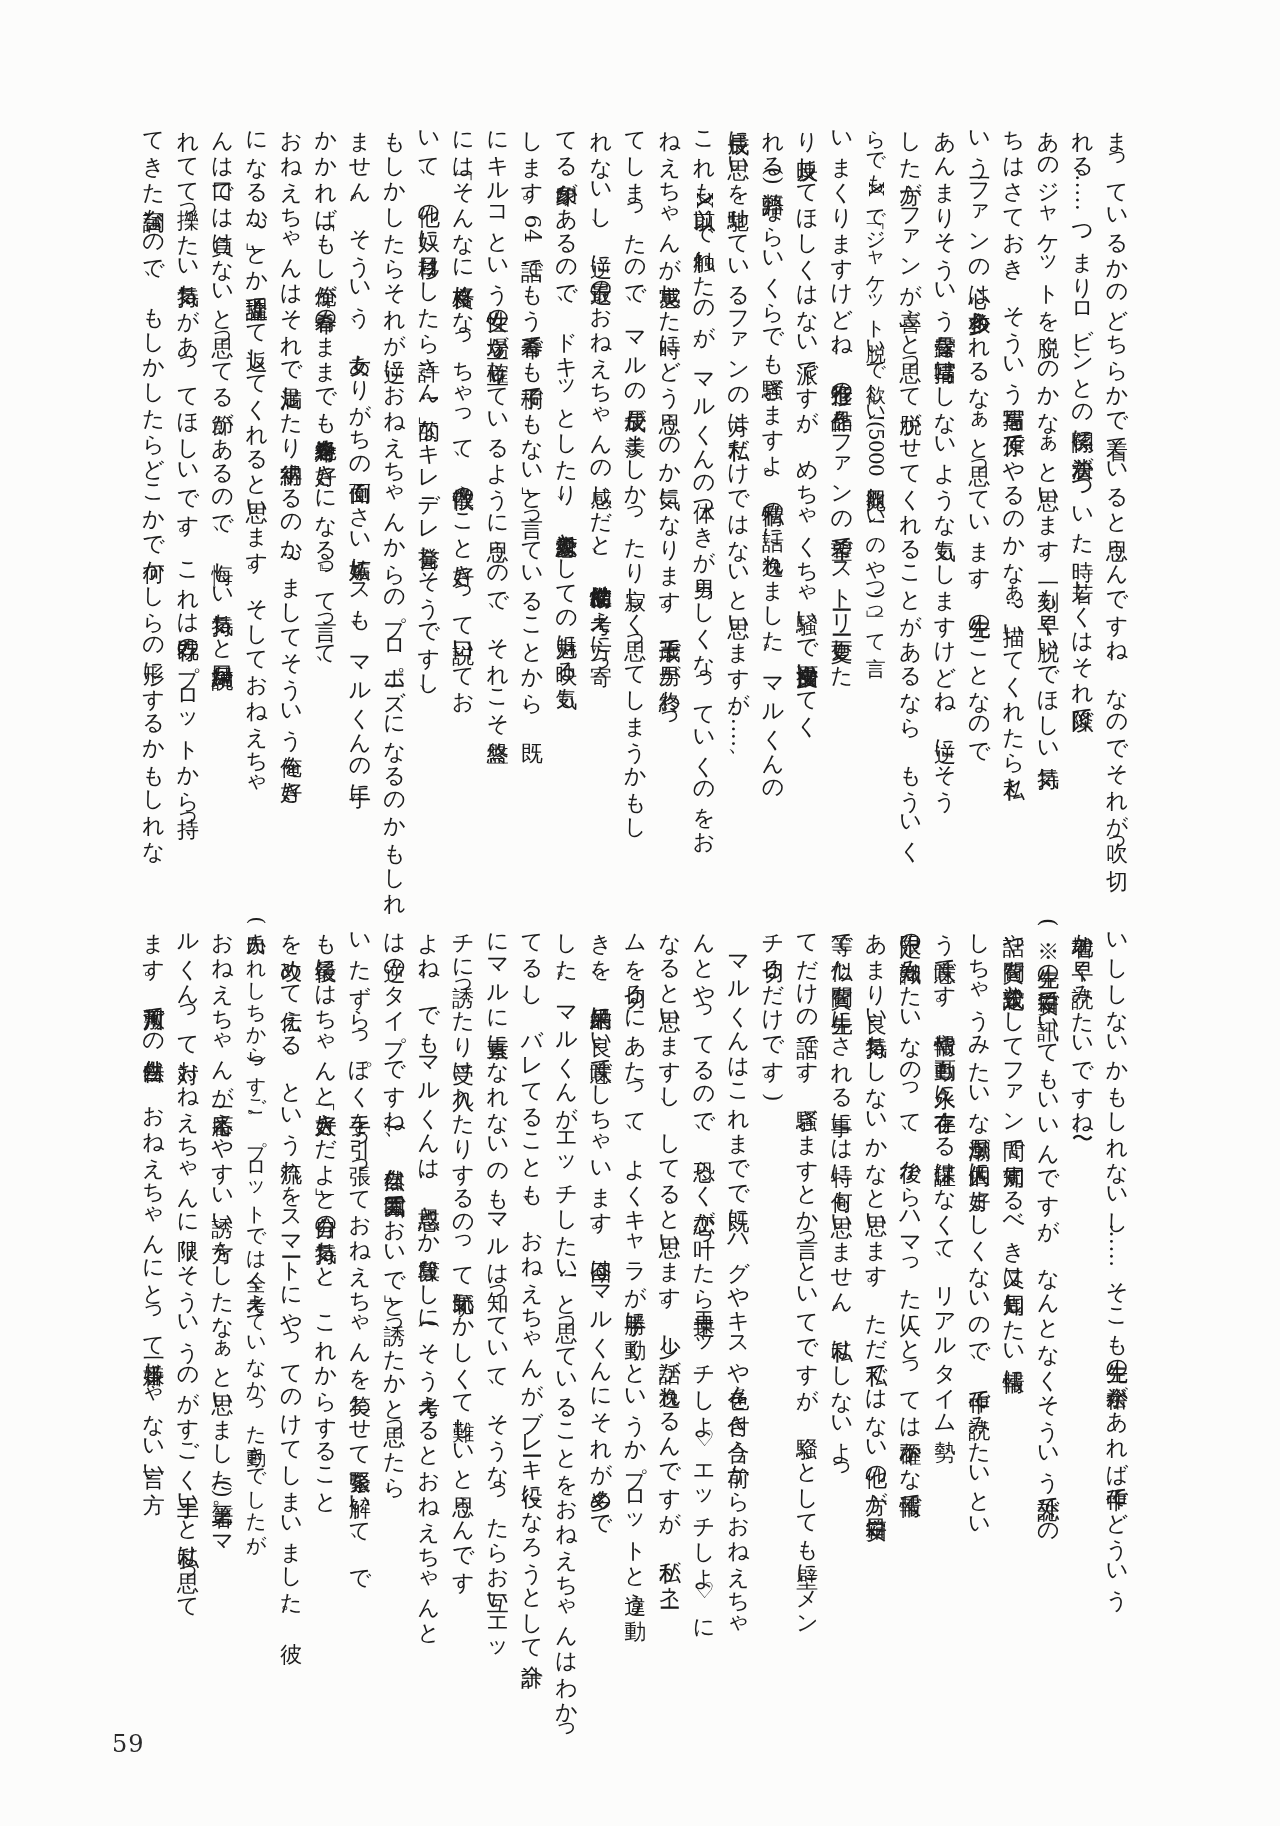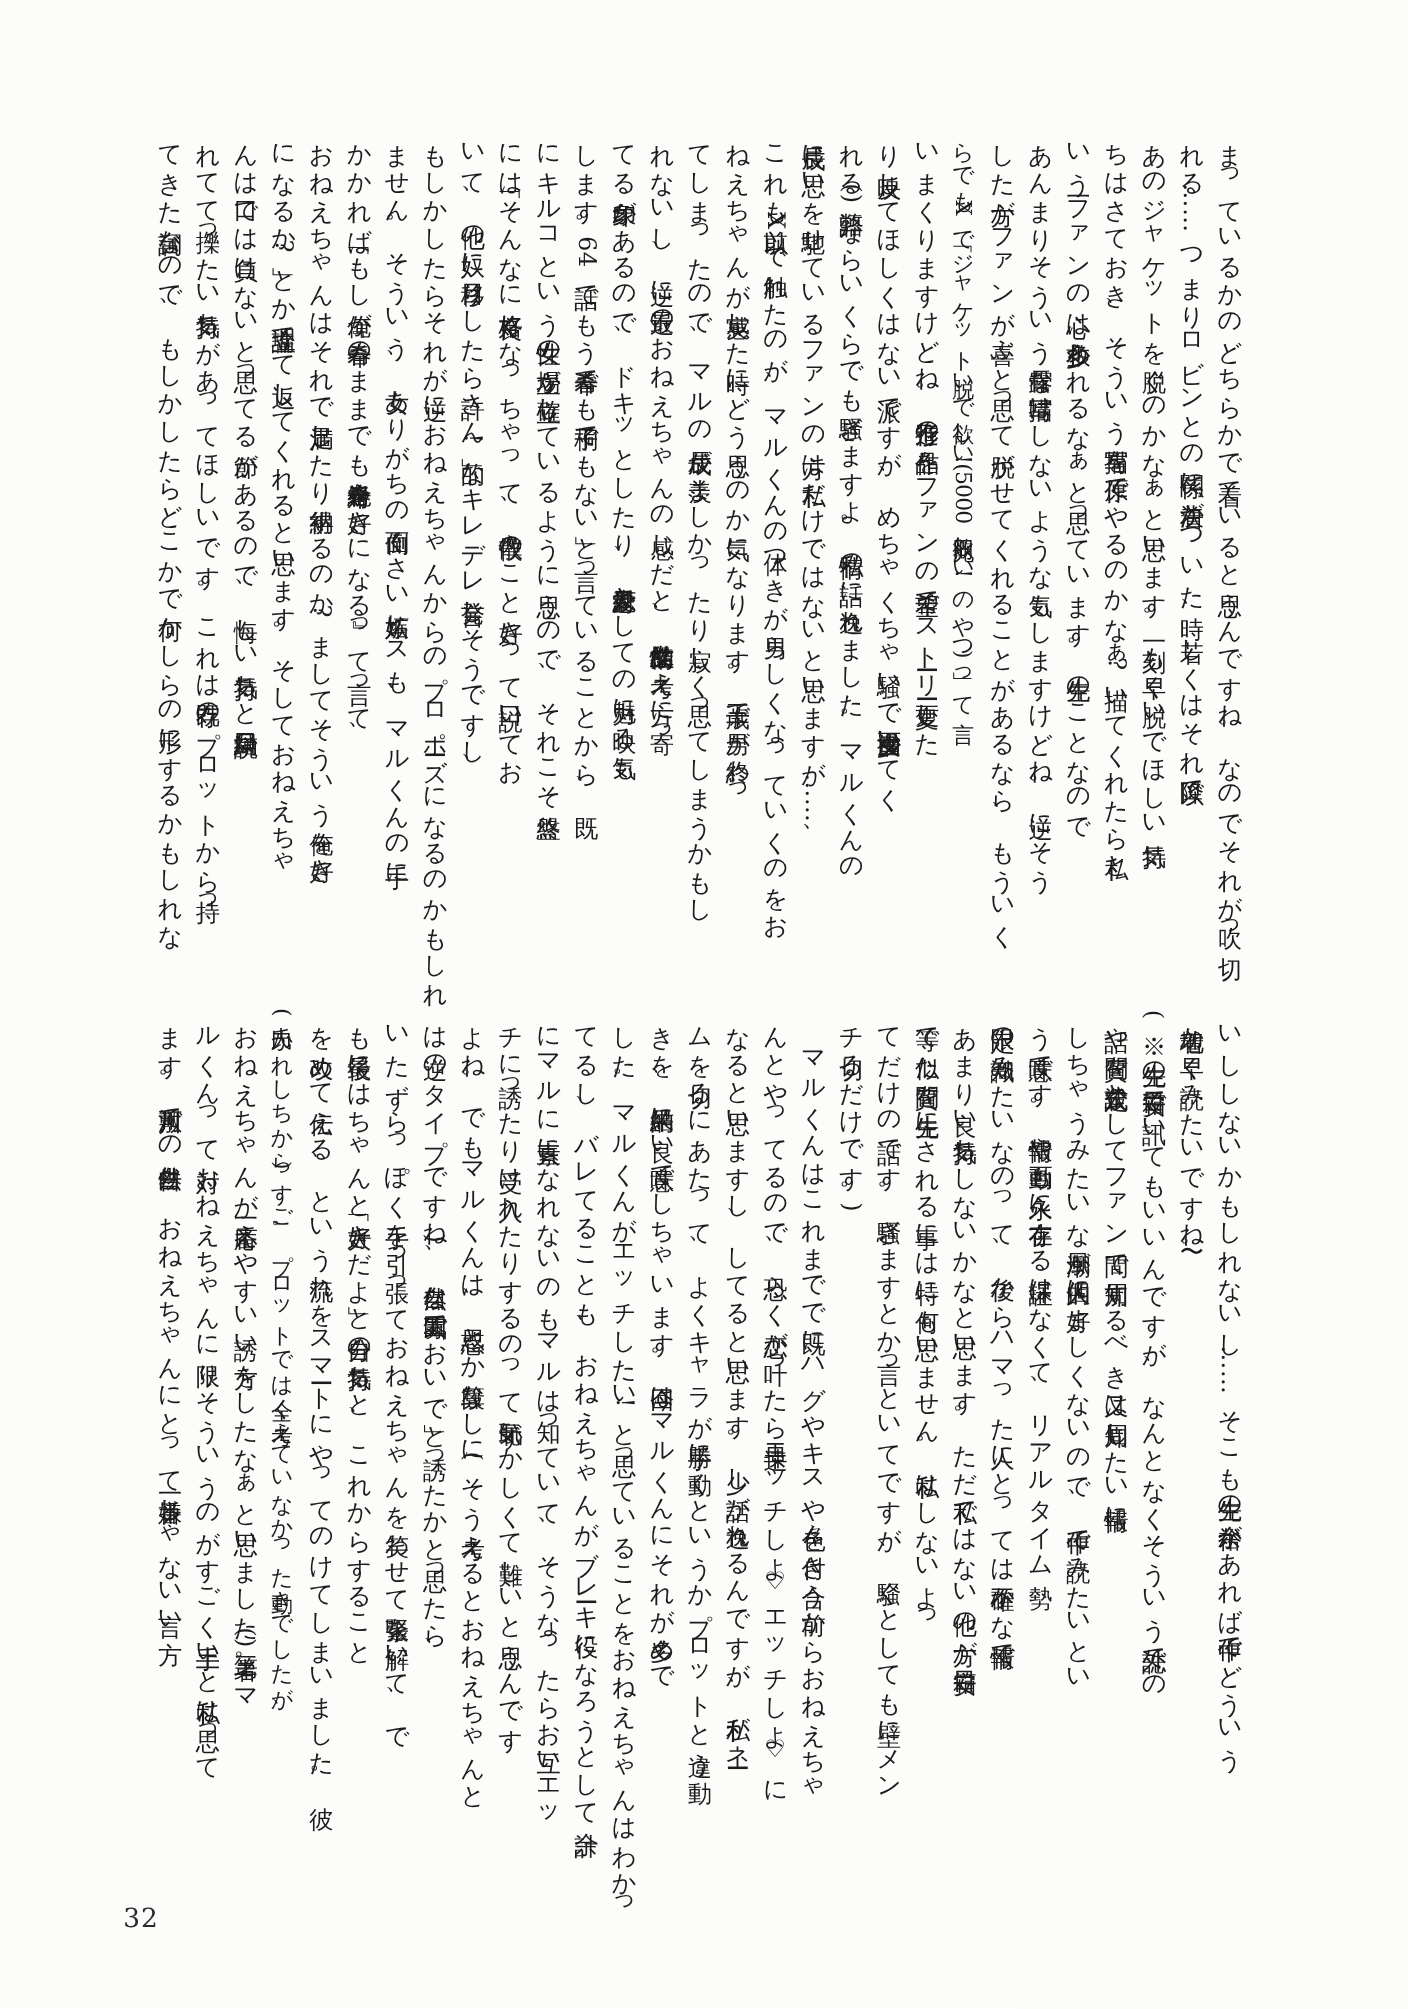--- a/index.html
+++ b/index.html
@@ -120,7 +120,7 @@
       <div class="tcol">ます。河川敷での告白然り。おねえちゃんにとって一番嫌じゃない言い方</div>
     </div>
 
-  <div class="pagenum">32</div>
+  <div class="pagenum">59</div>
 </div>
 
 </body></html>

